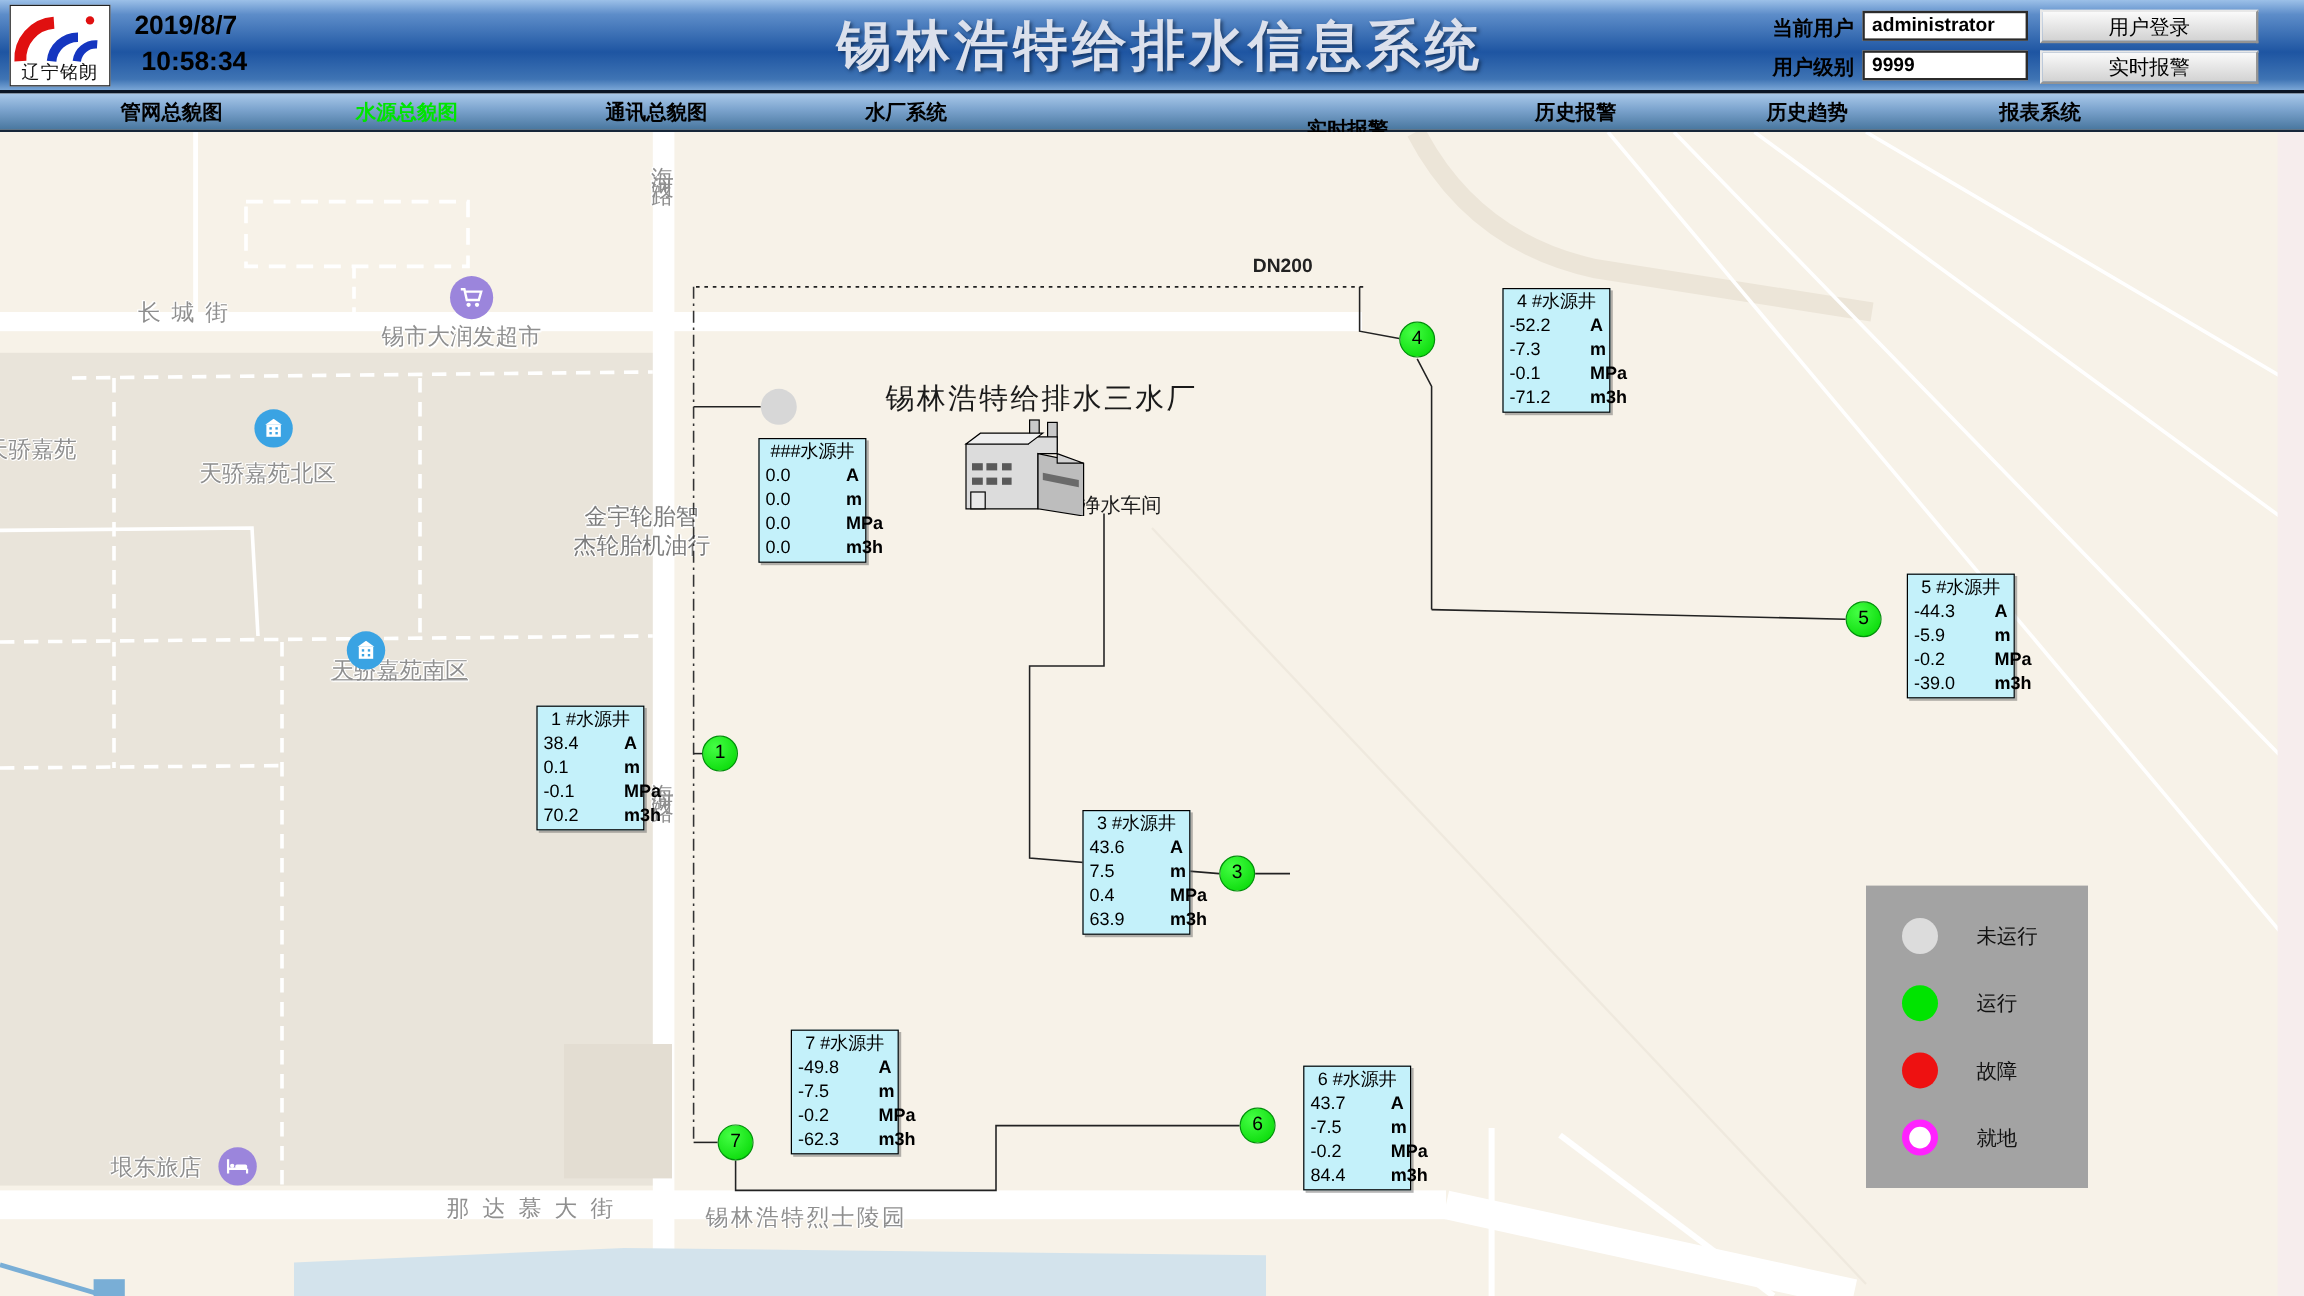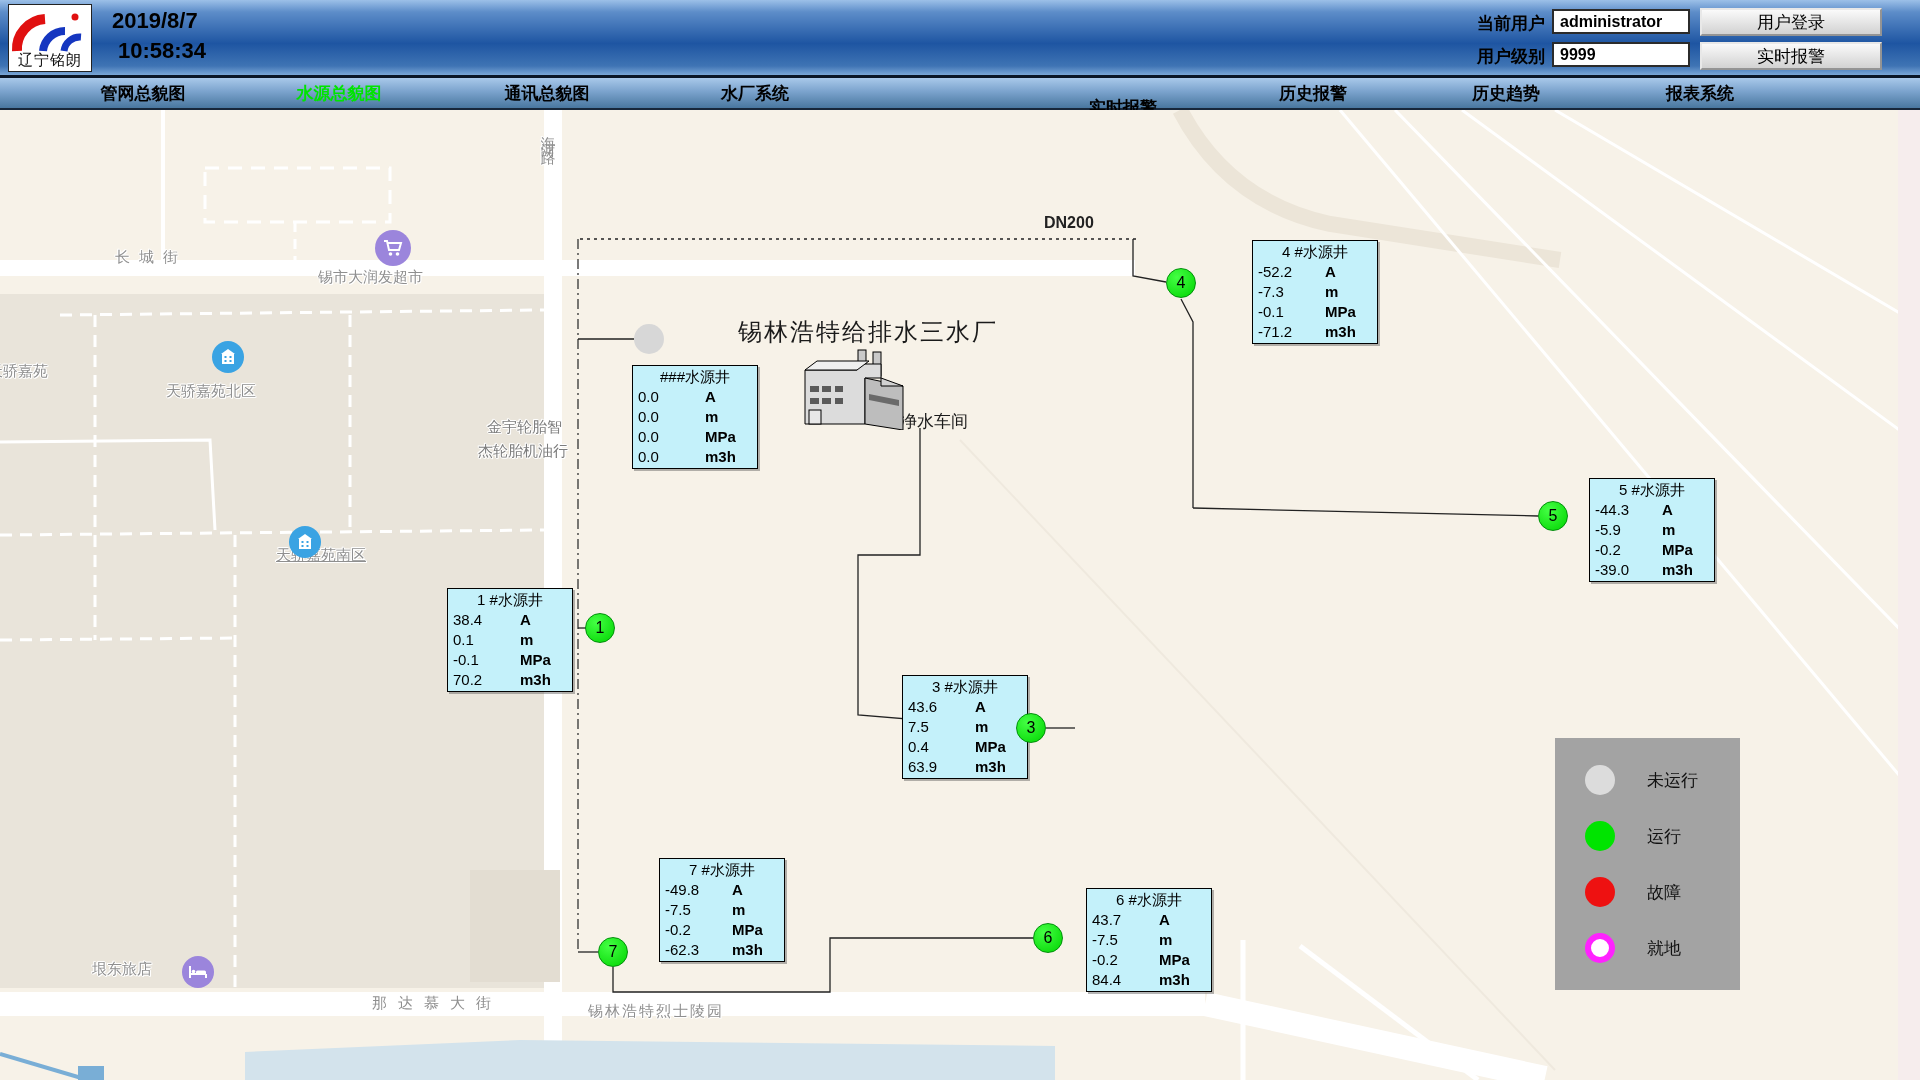--- a/index.html
+++ b/index.html
@@ -90,6 +90,7 @@
     <div>2019/8/7</div>
     <div style="padding-left:6px;">10:58:34</div>
   </div>
+  <div class="page-title">锡林浩特给排水信息系统</div>
 
   <div class="hdr-label" style="left:1455px;top:12px;">当前用户</div>
   <input class="hdr-input" style="top: 9px;" readonly="" value="administrator">

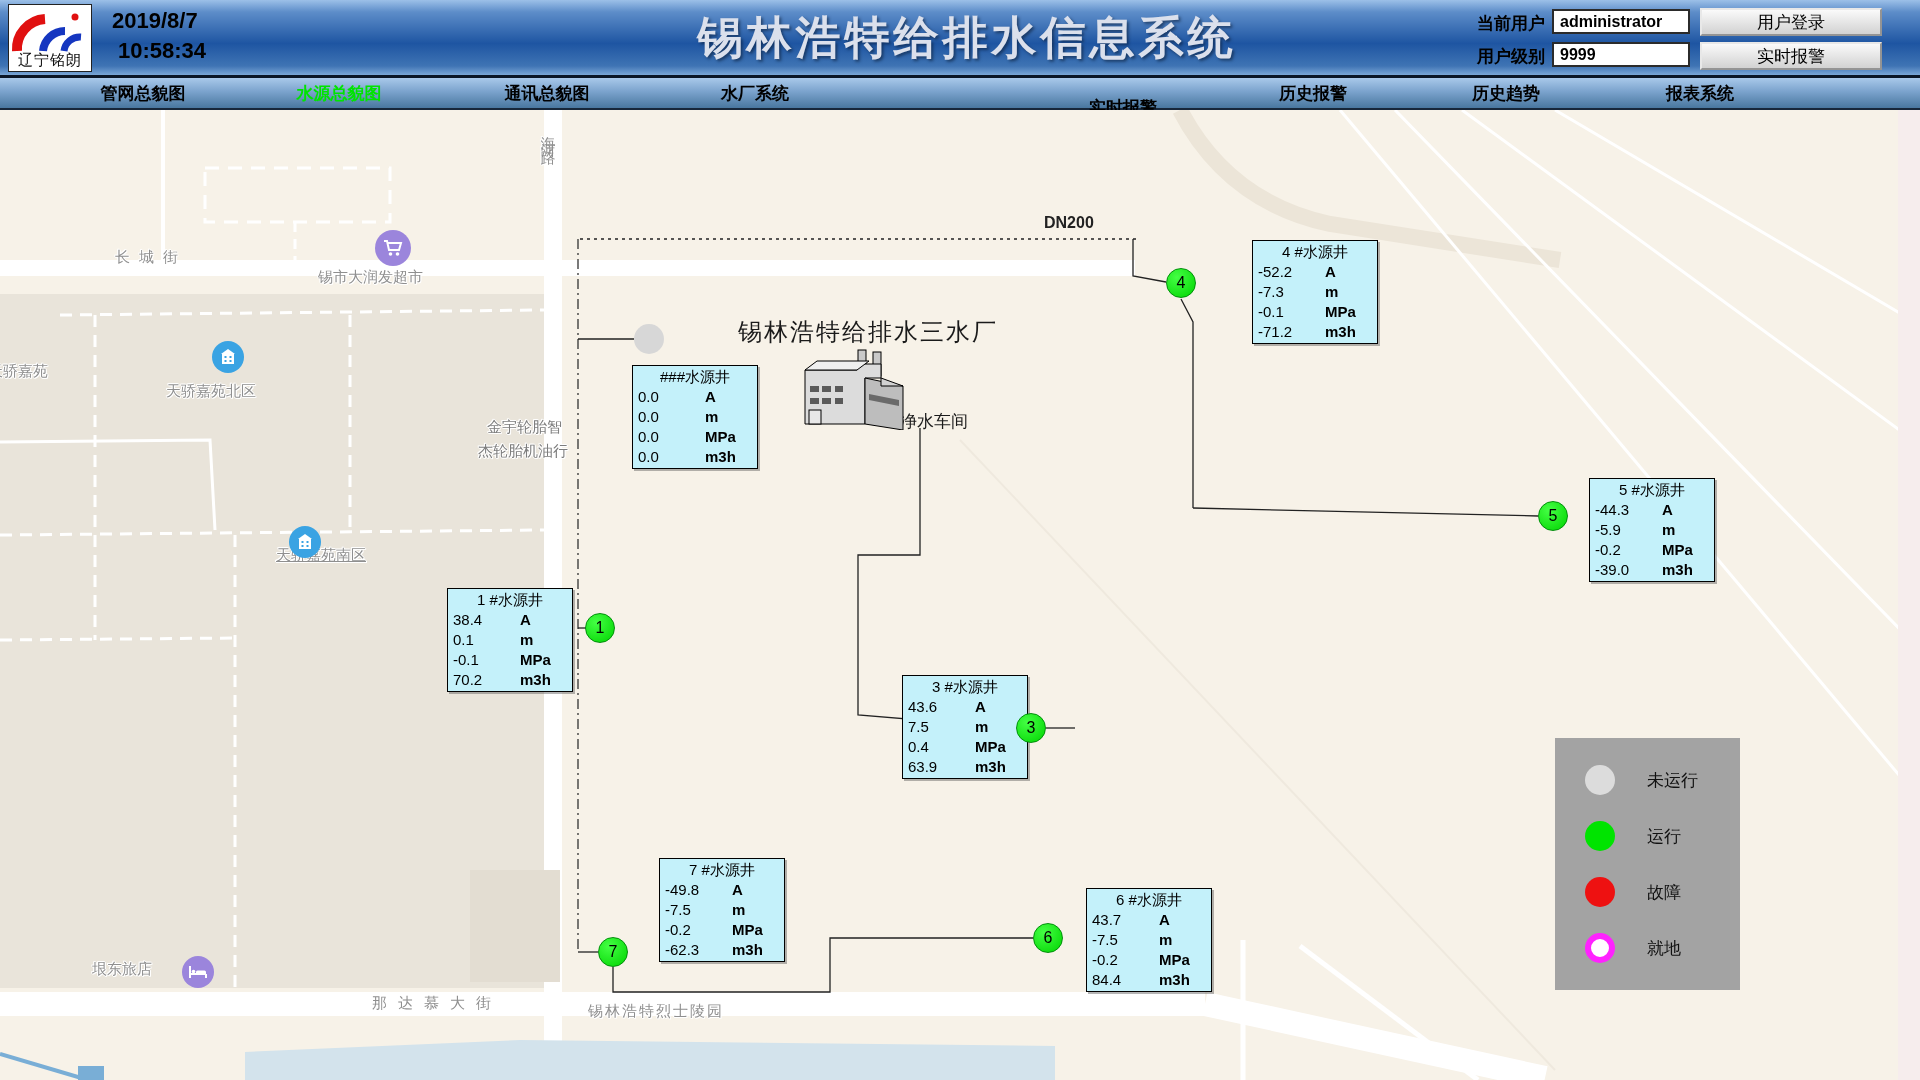--- a/index.html
+++ b/index.html
@@ -34,7 +34,7 @@
   
   .map{position:absolute;left:0;top:110px;width:1920px;height:970px;background:#f7f2e8;overflow:hidden;}
   .layer{position:absolute;left:0;top:0;}
-  .map-label{position:absolute;color:#8f8f8f;font-size:15px;white-space:nowrap;z-index:2;
+  .map-label{position:absolute;color:#8f8f8f;font-size:19px;white-space:nowrap;z-index:2;
     text-shadow:1px 0 #fff,-1px 0 #fff,0 1px #fff,0 -1px #fff,1px 1px #fff,-1px -1px #fff;}
   .map-label.vert{writing-mode:vertical-rl;letter-spacing:7px;}
   .poi-icon{position:absolute;border-radius:50%;display:flex;align-items:center;justify-content:center;z-index:2;}

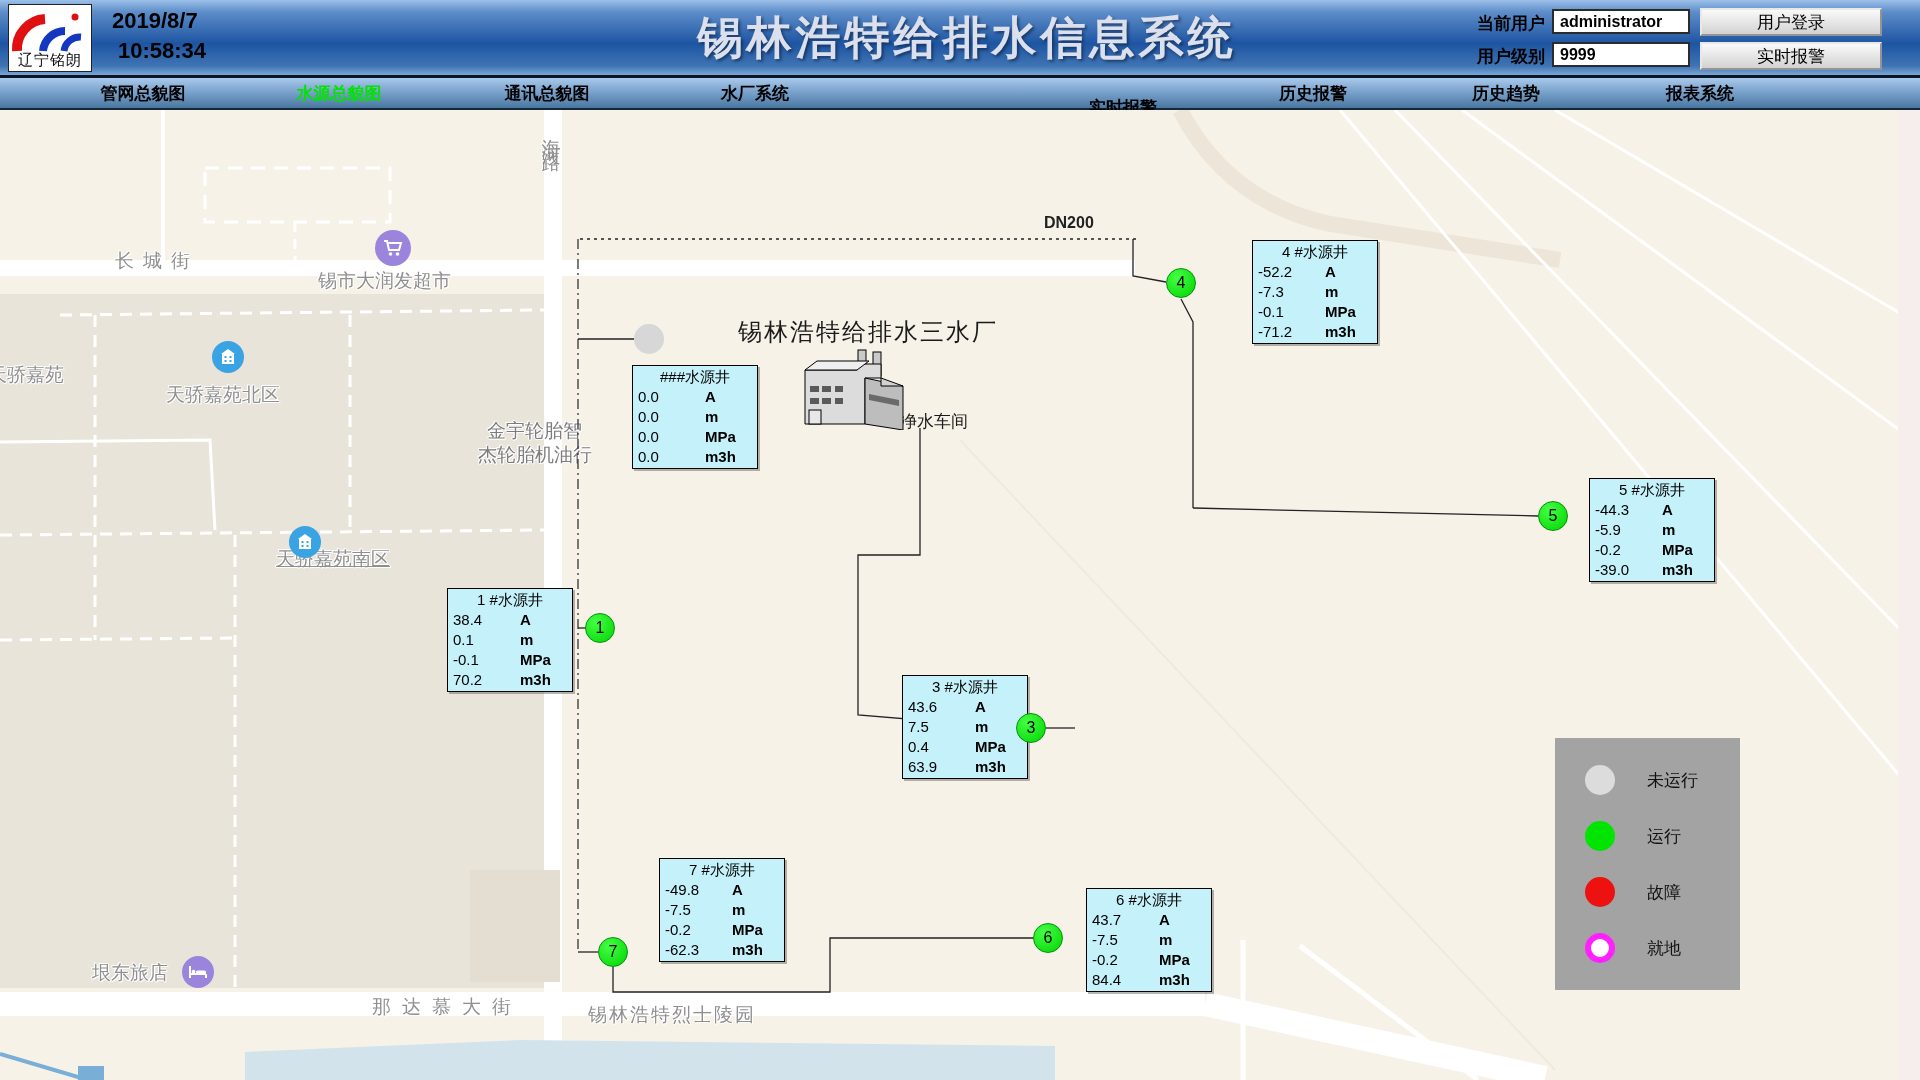--- a/index.html
+++ b/index.html
@@ -47,7 +47,7 @@
   .pipe-label{position:absolute;left:1044px;top:104px;font-size:16px;font-weight:bold;color:#222;z-index:3;}
 
   
-  .well-box{position:absolute;width:126px;height:104px;background:#c4f1fa;border:1px solid #000;
+  .well-box{position:absolute;width:90px;height:104px;background:#c4f1fa;border:1px solid #000;
     box-shadow:2px 2px 0 rgba(90,90,90,.45);box-sizing:border-box;z-index:4;font-size:15px;color:#000;}
   .wb-title{height:21px;line-height:21px;text-align:center;font-size:15px;}
   .wb-row{position:relative;height:20px;line-height:20px;}

